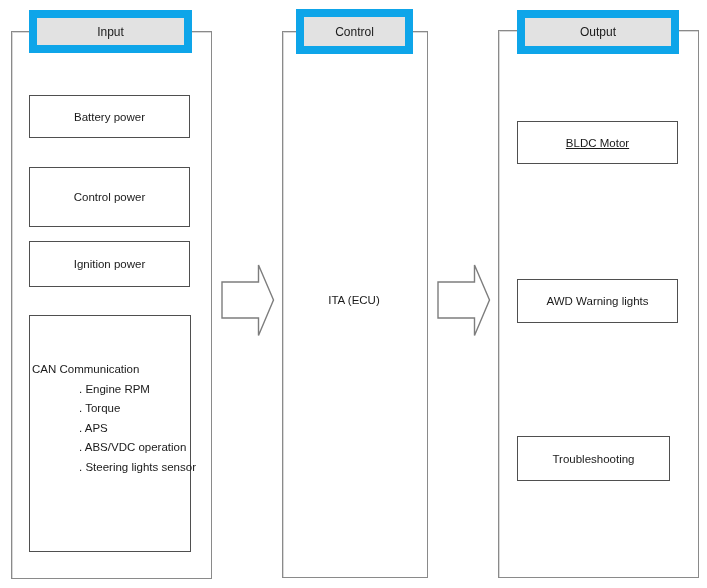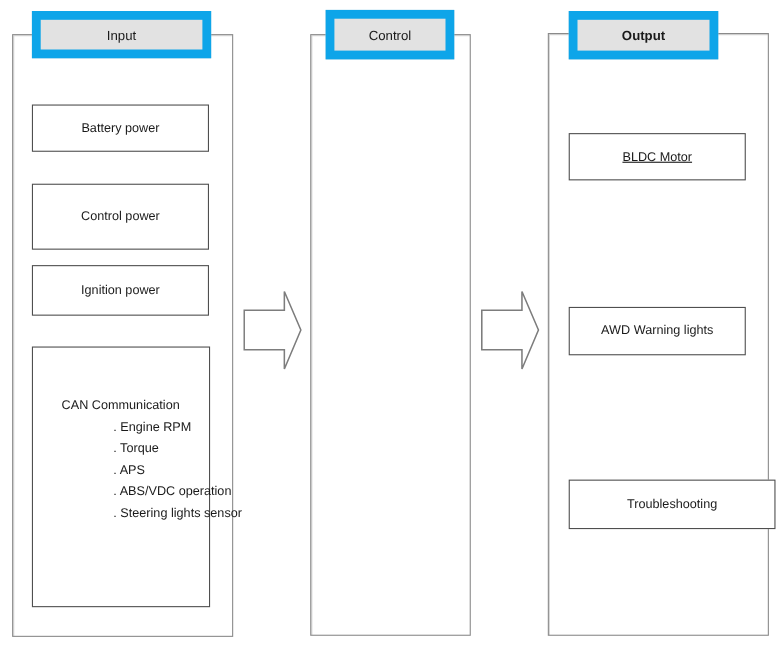--- a/index.html
+++ b/index.html
@@ -41,7 +41,7 @@
 
   #input-header   { left:29px;  top:10px; width:163px; height:43px; }
   #control-header { left:296px; top:9px;  width:117px; height:45px; }
-  #output-header  { left:517px; top:10px; width:136px; height:44px;font-weight:bold; }
+  #output-header  { left:517px; top:10px; width:162px; height:44px; }
 
   #box-battery  { left:29px; top:95px;  width:161px; height:43px; }
   #box-control  { left:29px; top:167px; width:161px; height:60px; }

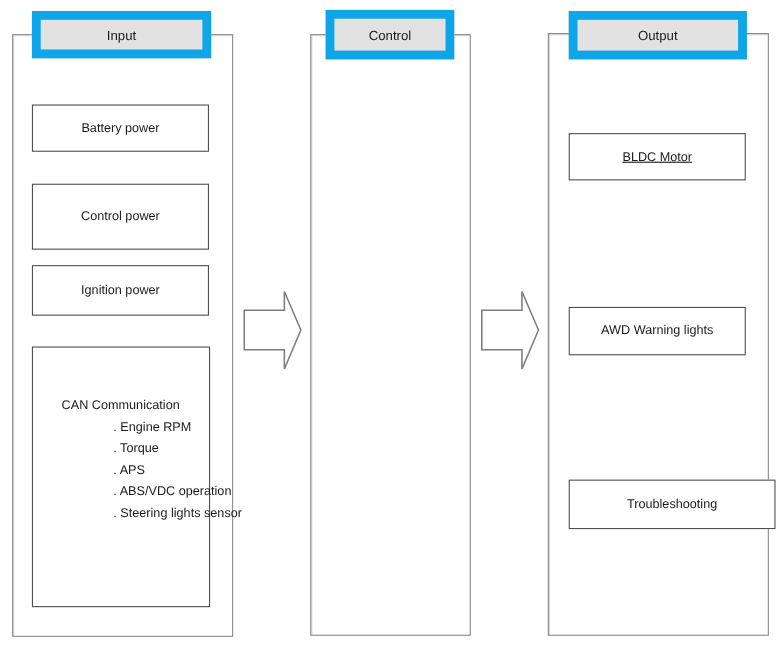--- a/index.html
+++ b/index.html
@@ -83,6 +83,7 @@
     <div class="can-item">. Steering lights sensor</div>
   </div>
 
+  <div class="ecu-label" id="label-ecu">ITA (ECU)</div>
 
   <div class="inner-box" id="box-bldc">BLDC Motor</div>
   <div class="inner-box" id="box-awd">AWD Warning lights</div>

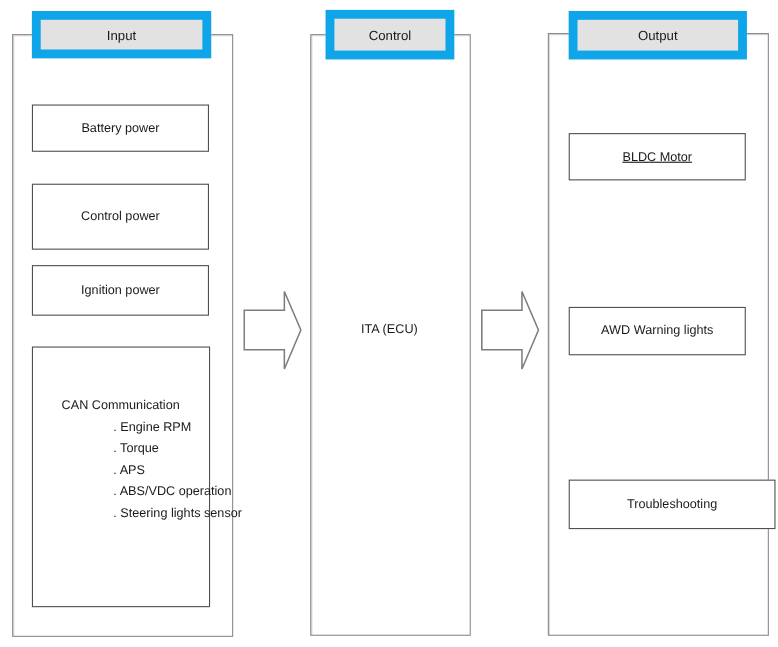--- a/index.html
+++ b/index.html
@@ -24,7 +24,7 @@
   }
   .can-box {
     position:absolute; background:#ffffff; border:1px solid #4f4f4f;
-    font-size:11.5px; box-sizing:border-box; padding:44px 6px 0 26px;
+    font-size:11.5px; box-sizing:border-box; padding:44px 6px 0 2px;
     line-height:19.5px;
   }
   .can-title { white-space:nowrap; }

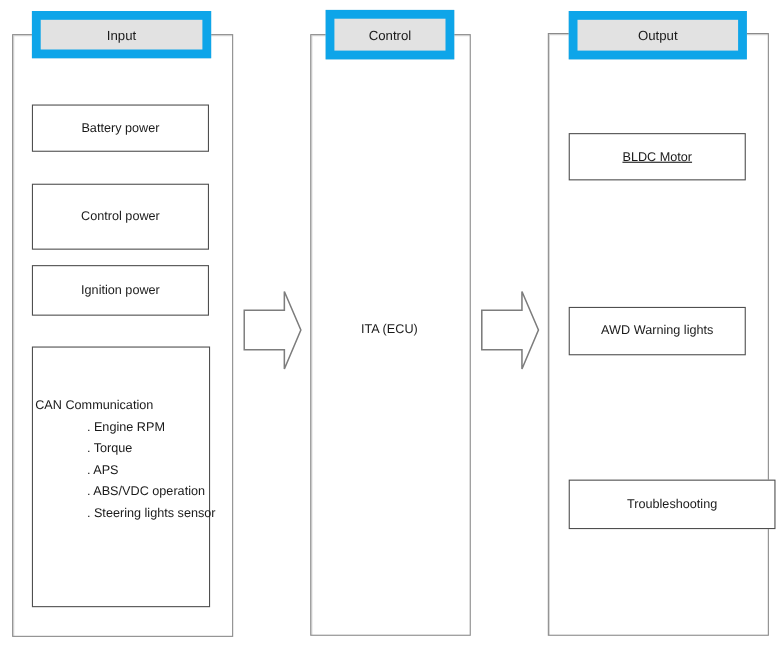--- a/index.html
+++ b/index.html
@@ -52,7 +52,7 @@
 
   #box-bldc    { left:517px; top:121px; width:161px; height:43px;text-decoration:underline; }
   #box-awd     { left:517px; top:279px; width:161px; height:44px; }
-  #box-trouble { left:517px; top:436px; width:188px; height:45px; }
+  #box-trouble { left:517px; top:436px; width:153px; height:45px; }
 
   #arrow-left  { left:221px; top:264px; }
   #arrow-right { left:437px; top:264px; }

